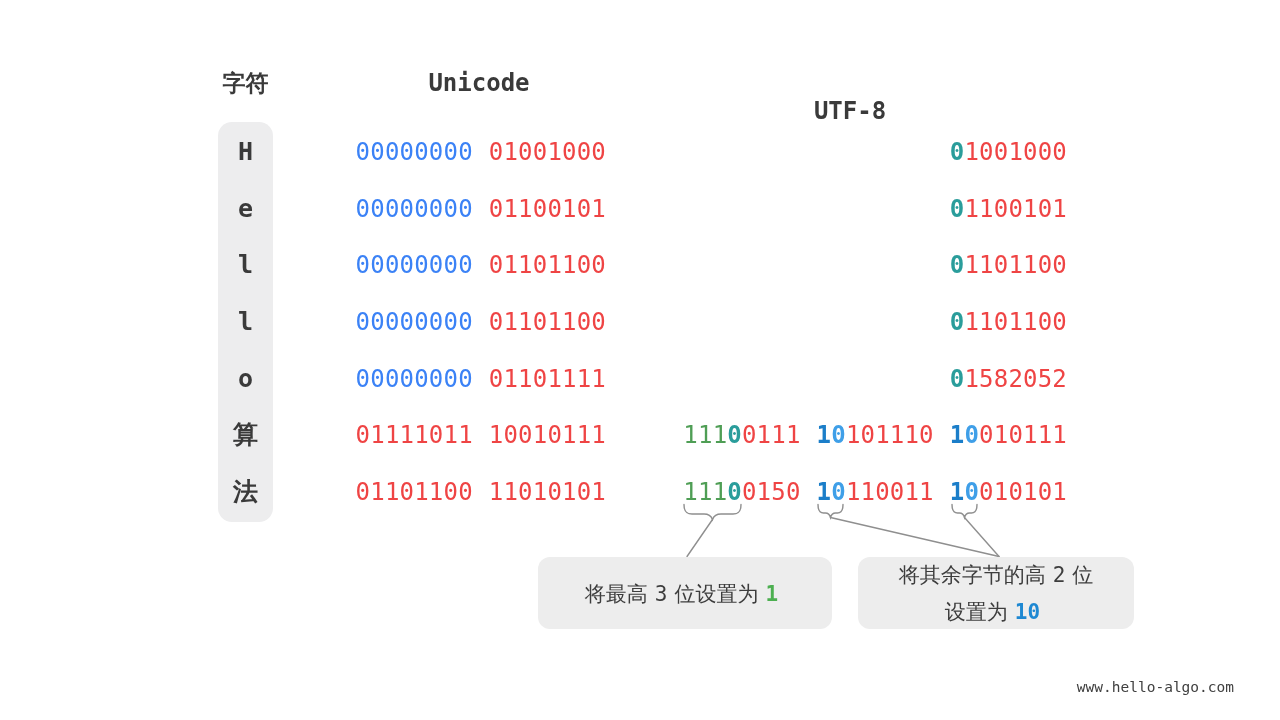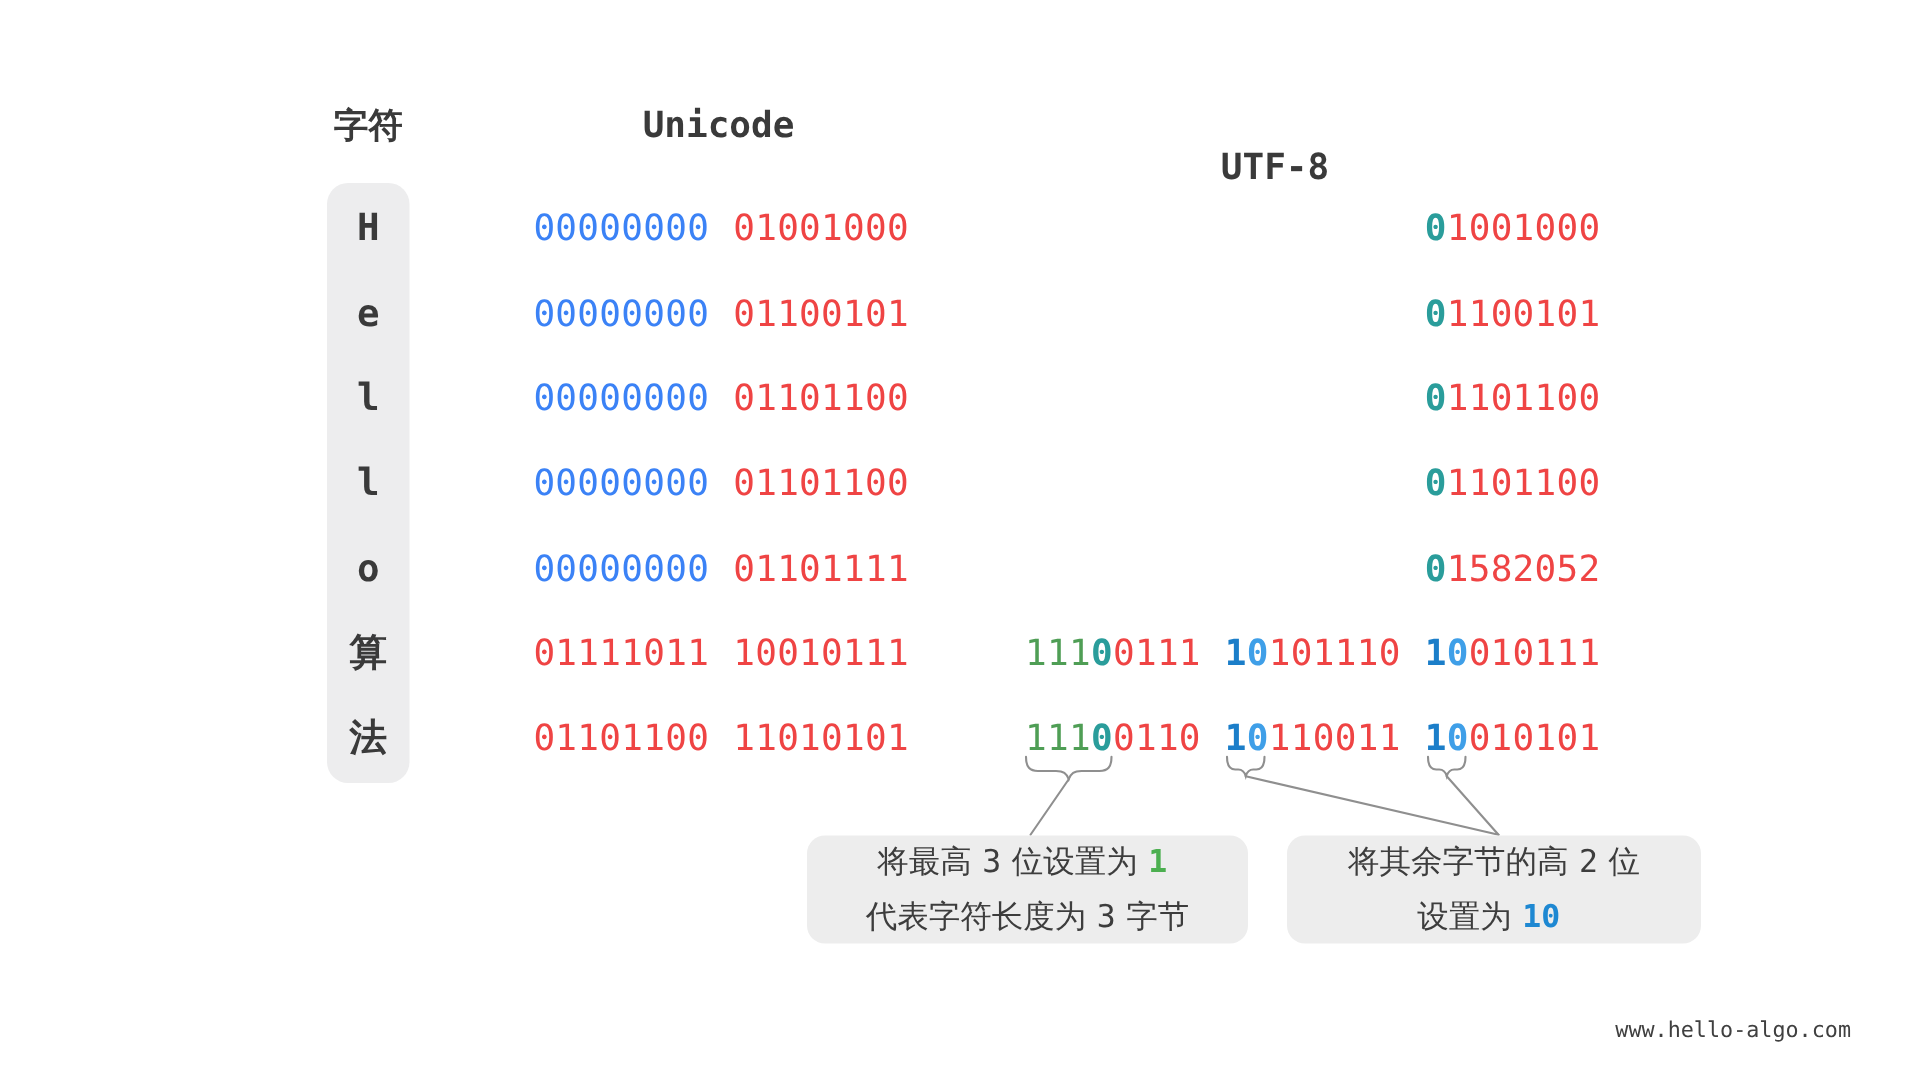--- a/index.html
+++ b/index.html
@@ -97,7 +97,7 @@
     <span class="b"><span class="gn">111</span><span class="tl">0</span><span class="dk">0111</span></span><span class="b"><span class="b1">1</span><span class="b0">0</span><span class="dk">101110</span></span><span class="b"><span class="b1">1</span><span class="b0">0</span><span class="dk">010111</span></span>
   </div>
   <div class="cell utf8" style="top:477px">
-    <span class="b"><span class="gn">111</span><span class="tl">0</span><span class="dk">0110</span></span><span class="b"><span class="b1">1</span><span class="b0">0</span><span class="dk">110011</span></span><span class="b"><span class="b1">1</span><span class="b0">0</span><span class="dk">010101</span></span>
+    <span class="b"><span class="gn">111</span><span class="tl">0</span><span class="dk">0150</span></span><span class="b"><span class="b1">1</span><span class="b0">0</span><span class="dk">110011</span></span><span class="b"><span class="b1">1</span><span class="b0">0</span><span class="dk">010101</span></span>
   </div>
 
   <svg class="overlay" viewBox="0 0 1280 720">

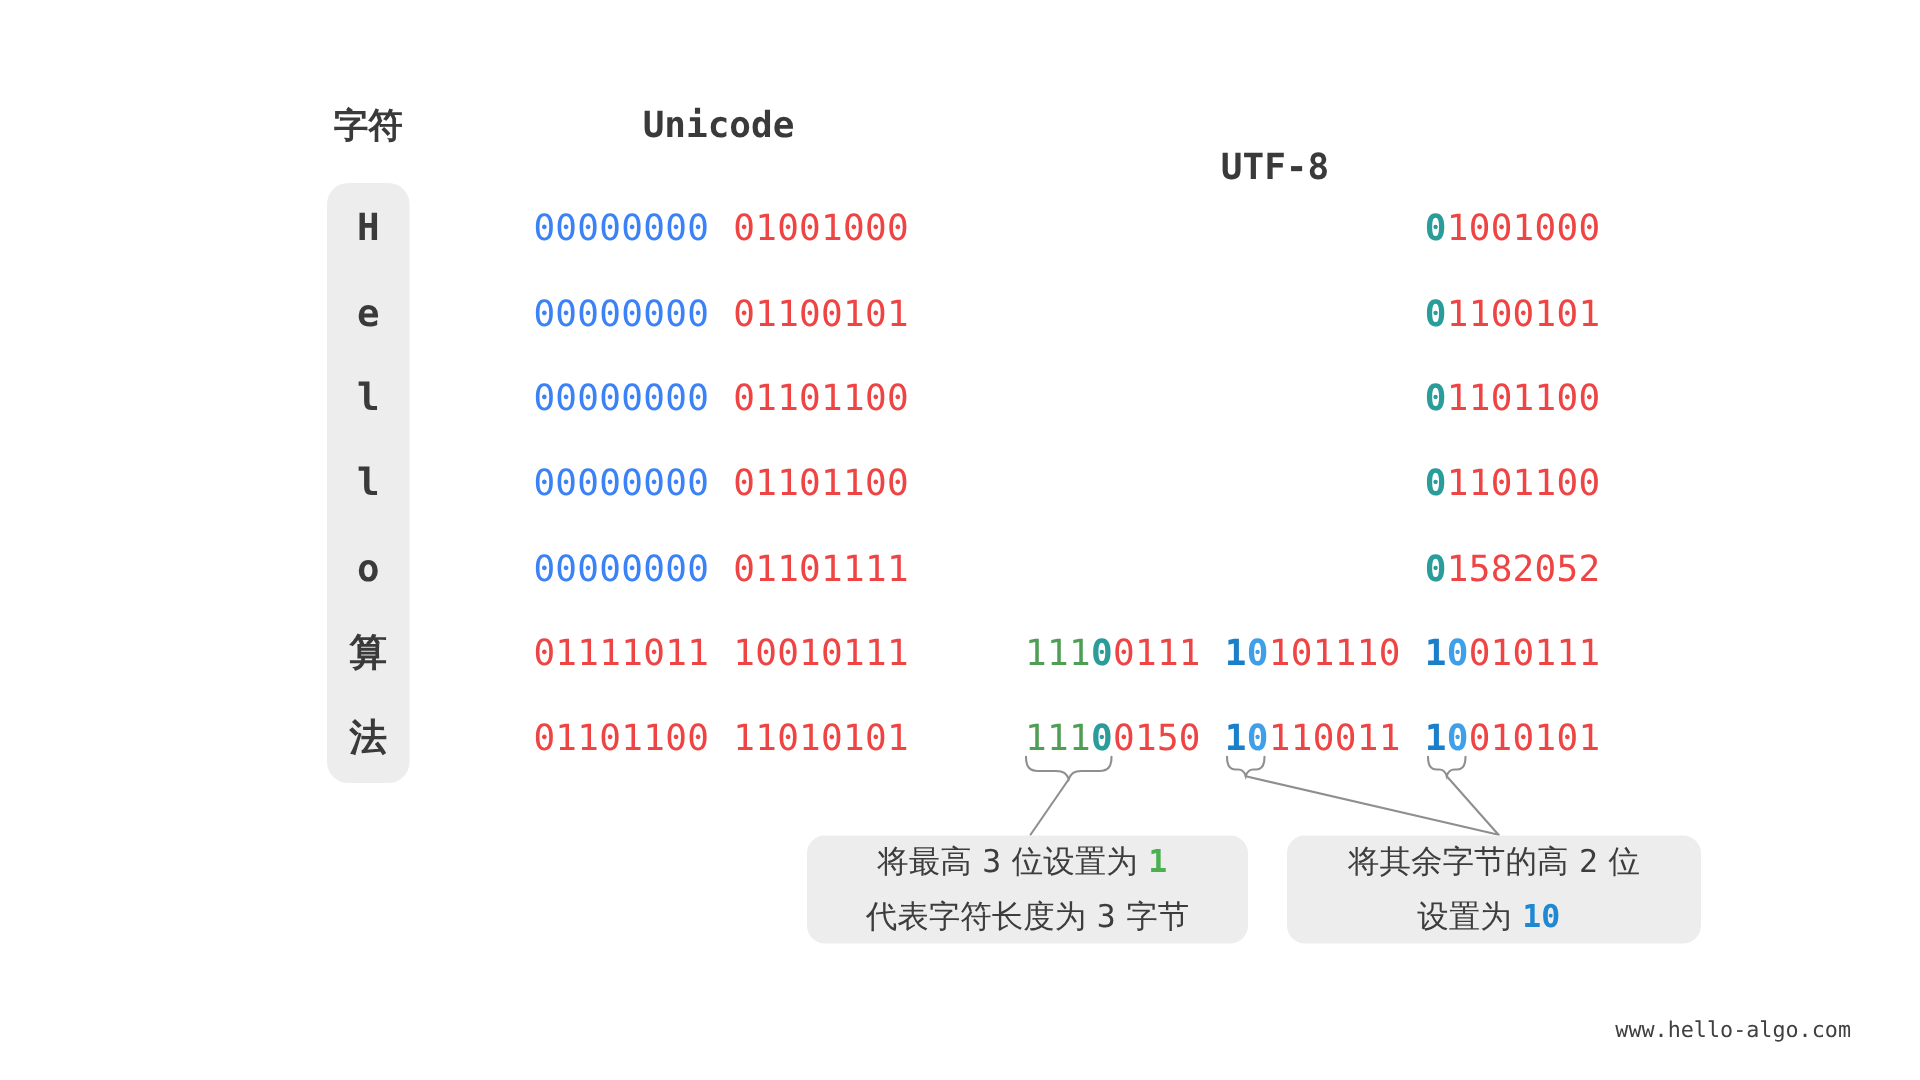--- a/index.html
+++ b/index.html
@@ -115,9 +115,6 @@
     <div class="cl-line">
       <span>将最高</span><span class="num">3</span><span>位设置为</span><span class="num num-green">1</span>
     </div>
-    <div class="cl-line">
-      <span>代表字符长度为</span><span class="num">3</span><span>字节</span>
-    </div>
   </div>
 
   <div class="callout callout-right">

